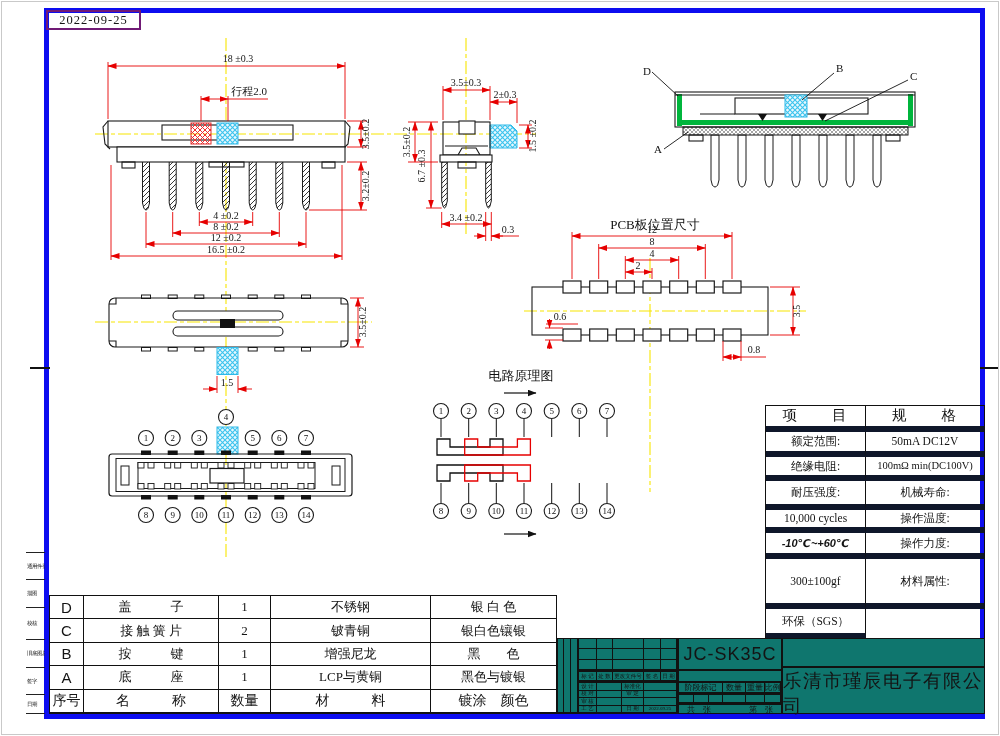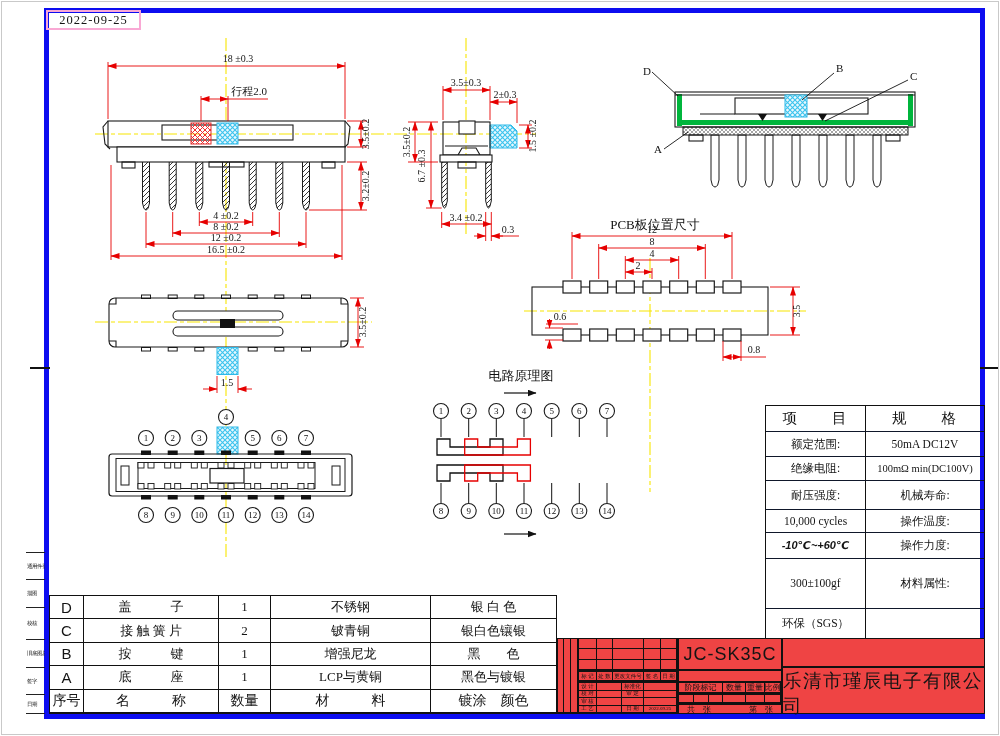--- a/index.html
+++ b/index.html
@@ -8,7 +8,7 @@
          font-family:"Liberation Serif","DejaVu Serif",serif;color:#141414;}
   #outer-edge{position:absolute;left:1px;top:1px;right:1px;bottom:1px;border:1px solid #c9c9c9;}
   #blue-frame{position:absolute;left:44px;top:8px;width:941px;height:711px;border:5px solid #0d0df0;}
-  #date-box{position:absolute;left:46px;top:10px;width:95px;height:20px;border:2px solid #f9a8d4;
+  #date-box{position:absolute;left:46px;top:10px;width:95px;height:20px;border:2px solid #701a75;
             display:flex;align-items:center;justify-content:center;font-size:12.5px;letter-spacing:1px;}
   svg.draw{position:absolute;left:0;top:0;}
   .dt{font-family:"Liberation Serif","DejaVu Serif",serif;font-size:10px;fill:#161616;}

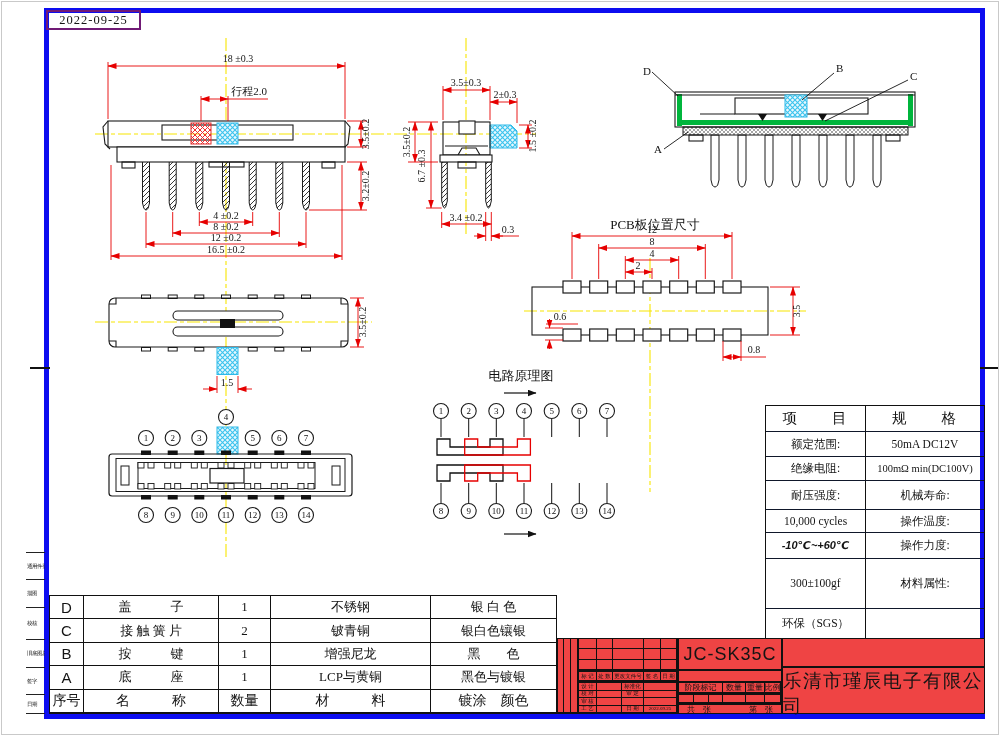--- a/index.html
+++ b/index.html
@@ -25,7 +25,7 @@
   #spec-table{position:absolute;left:765px;top:405px;width:220px;height:235px;border:1.6px solid #111;
               display:grid;grid-template-columns:100px auto;
               grid-template-rows:26px 25px 24px 29px 23px 26px 50px auto;font-size:11.5px;}
-  #spec-table .c{border-right:1px solid #111;border-bottom:1px solid #0f172a;display:flex;
+  #spec-table .c{border-right:1px solid #111;border-bottom:6px solid #0f172a;display:flex;
                  align-items:center;justify-content:center;text-align:center;line-height:1.1;padding:0 2px;}
   #spec-table .c:nth-child(2n){border-right:none;}
   #spec-table .hd{font-size:14.5px;letter-spacing:2px;}

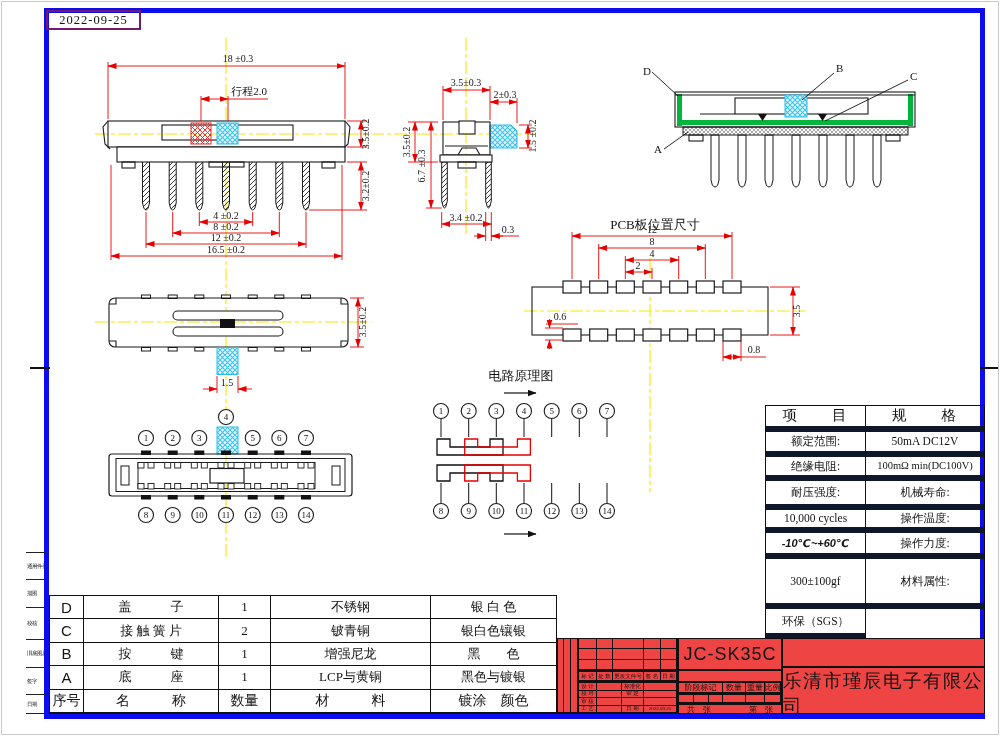--- a/index.html
+++ b/index.html
@@ -41,7 +41,7 @@
   #parts-table .letter{font-family:"Liberation Sans","DejaVu Sans",sans-serif;font-size:15px;}
   #parts-table .foot{font-size:14px;}
   
-  .tb{position:absolute;border:1px solid #111;background:#ef4444;}
+  .tb{position:absolute;border:1px solid #111;background:#0f766e;}
   .grid{display:grid;}
   .tb .c{border-right:0.8px solid #111;border-bottom:0.8px solid #111;overflow:hidden;display:flex;
          align-items:center;justify-content:center;white-space:nowrap;}

